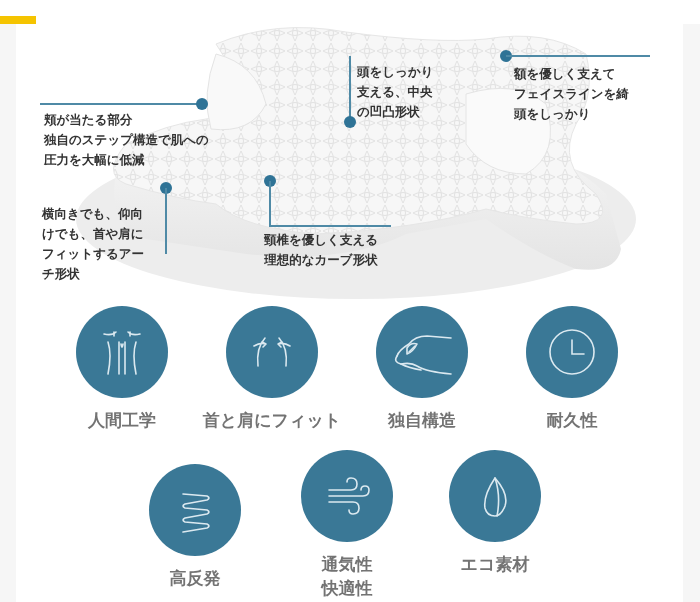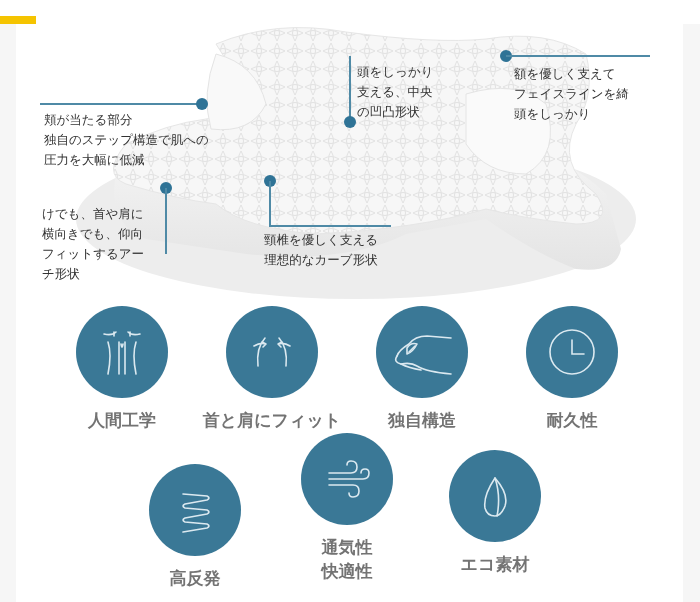--- a/index.html
+++ b/index.html
@@ -14,7 +14,7 @@
   .shadow-ellipse { position: absolute; left: 60px; top: 115px; width: 560px; height: 160px; border-radius: 50%; background: #ededed; }
   .pillow { position: absolute; left: 0; top: 0; width: 667px; height: 276px; }
 
-  .callout-text { position: absolute; font-size: 12.5px; line-height: 20px; color: #333333; font-weight: normal; white-space: nowrap; }
+  .callout-text { position: absolute; font-size: 12.5px; line-height: 20px; color: #333333; font-weight: bold; white-space: nowrap; }
   .line-h { position: absolute; height: 2px; background: #4f8aa6; }
   .line-v { position: absolute; width: 2px; background: #4f8aa6; }
   .dot { position: absolute; width: 12px; height: 12px; border-radius: 50%; background: #2f7396; }

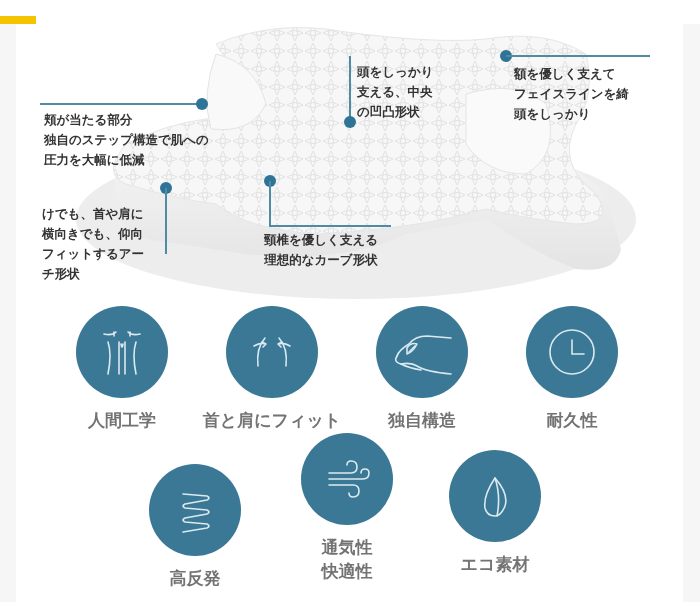--- a/index.html
+++ b/index.html
@@ -80,8 +80,8 @@
   <div class="dot" style="left:144px; top:158px;"></div>
   <div class="line-v" style="left:149px; top:164px; height:66px;"></div>
   <div class="callout-text" style="left:26px; top:180px;">
+    <div>横向きでも、仰向</div>
     <div>けでも、首や肩に</div>
-    <div>横向きでも、仰向</div>
     <div>フィットするアー</div>
     <div>チ形状</div>
   </div>

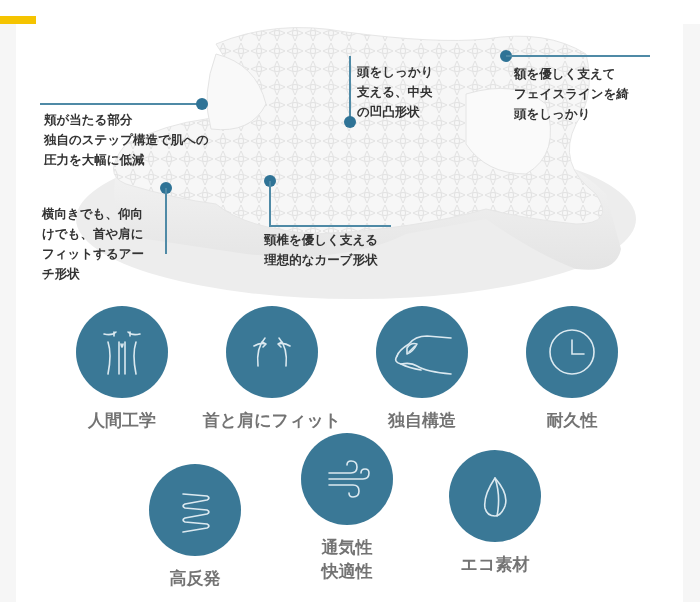--- a/index.html
+++ b/index.html
@@ -151,7 +151,7 @@
   <span class="label">高反発</span>
 </div>
 
-<div class="feature" style="left:272px; top:433px;">
+<div class="feature" style="left:272px; top:450px;">
   <div class="circle">
     <svg width="60" height="60" viewBox="0 0 60 60" fill="none" stroke="#dbe9f0" stroke-width="1.6" stroke-linecap="round">
       <path d="M12 24 H34 Q40 24 40 18 Q40 12 34 12 Q30 12 30 16"></path>

